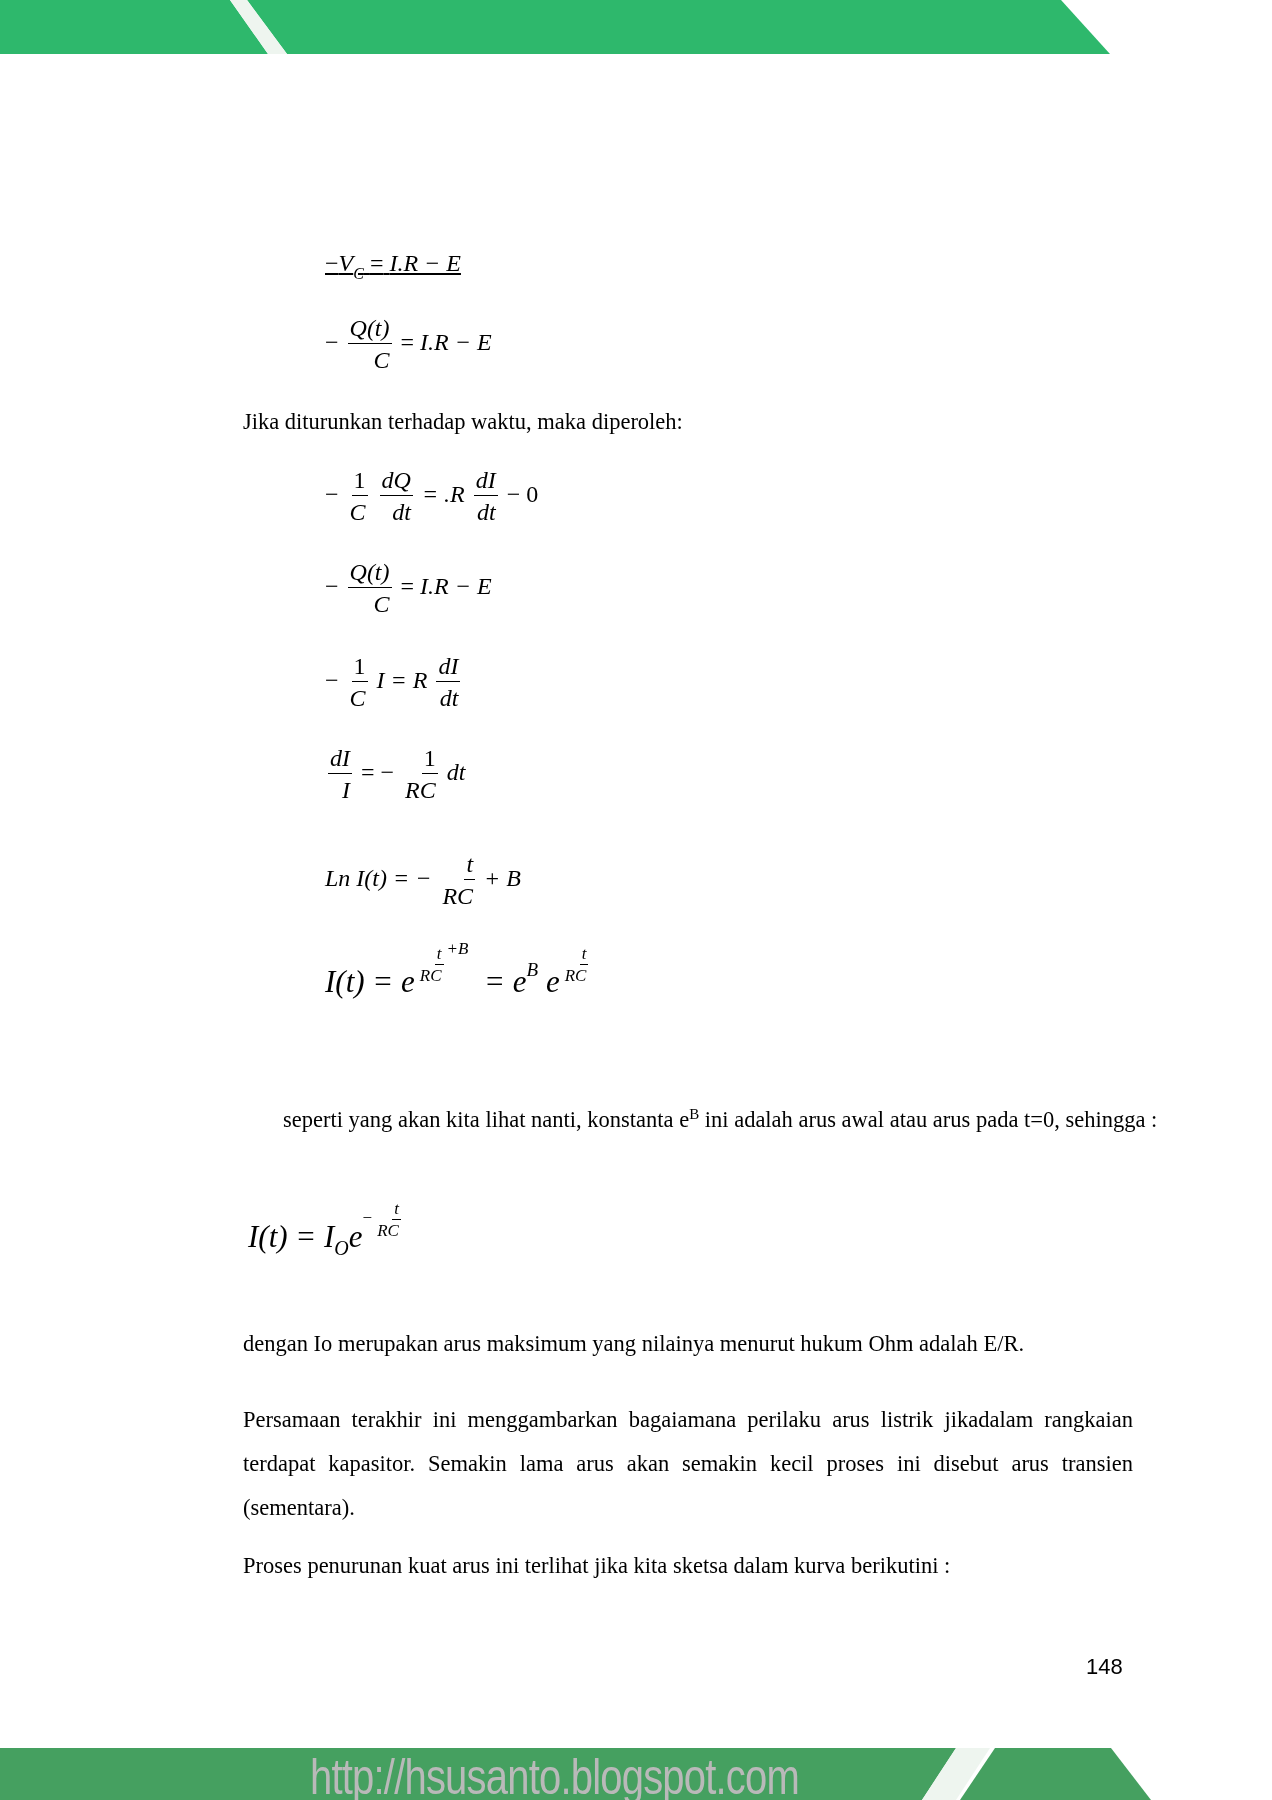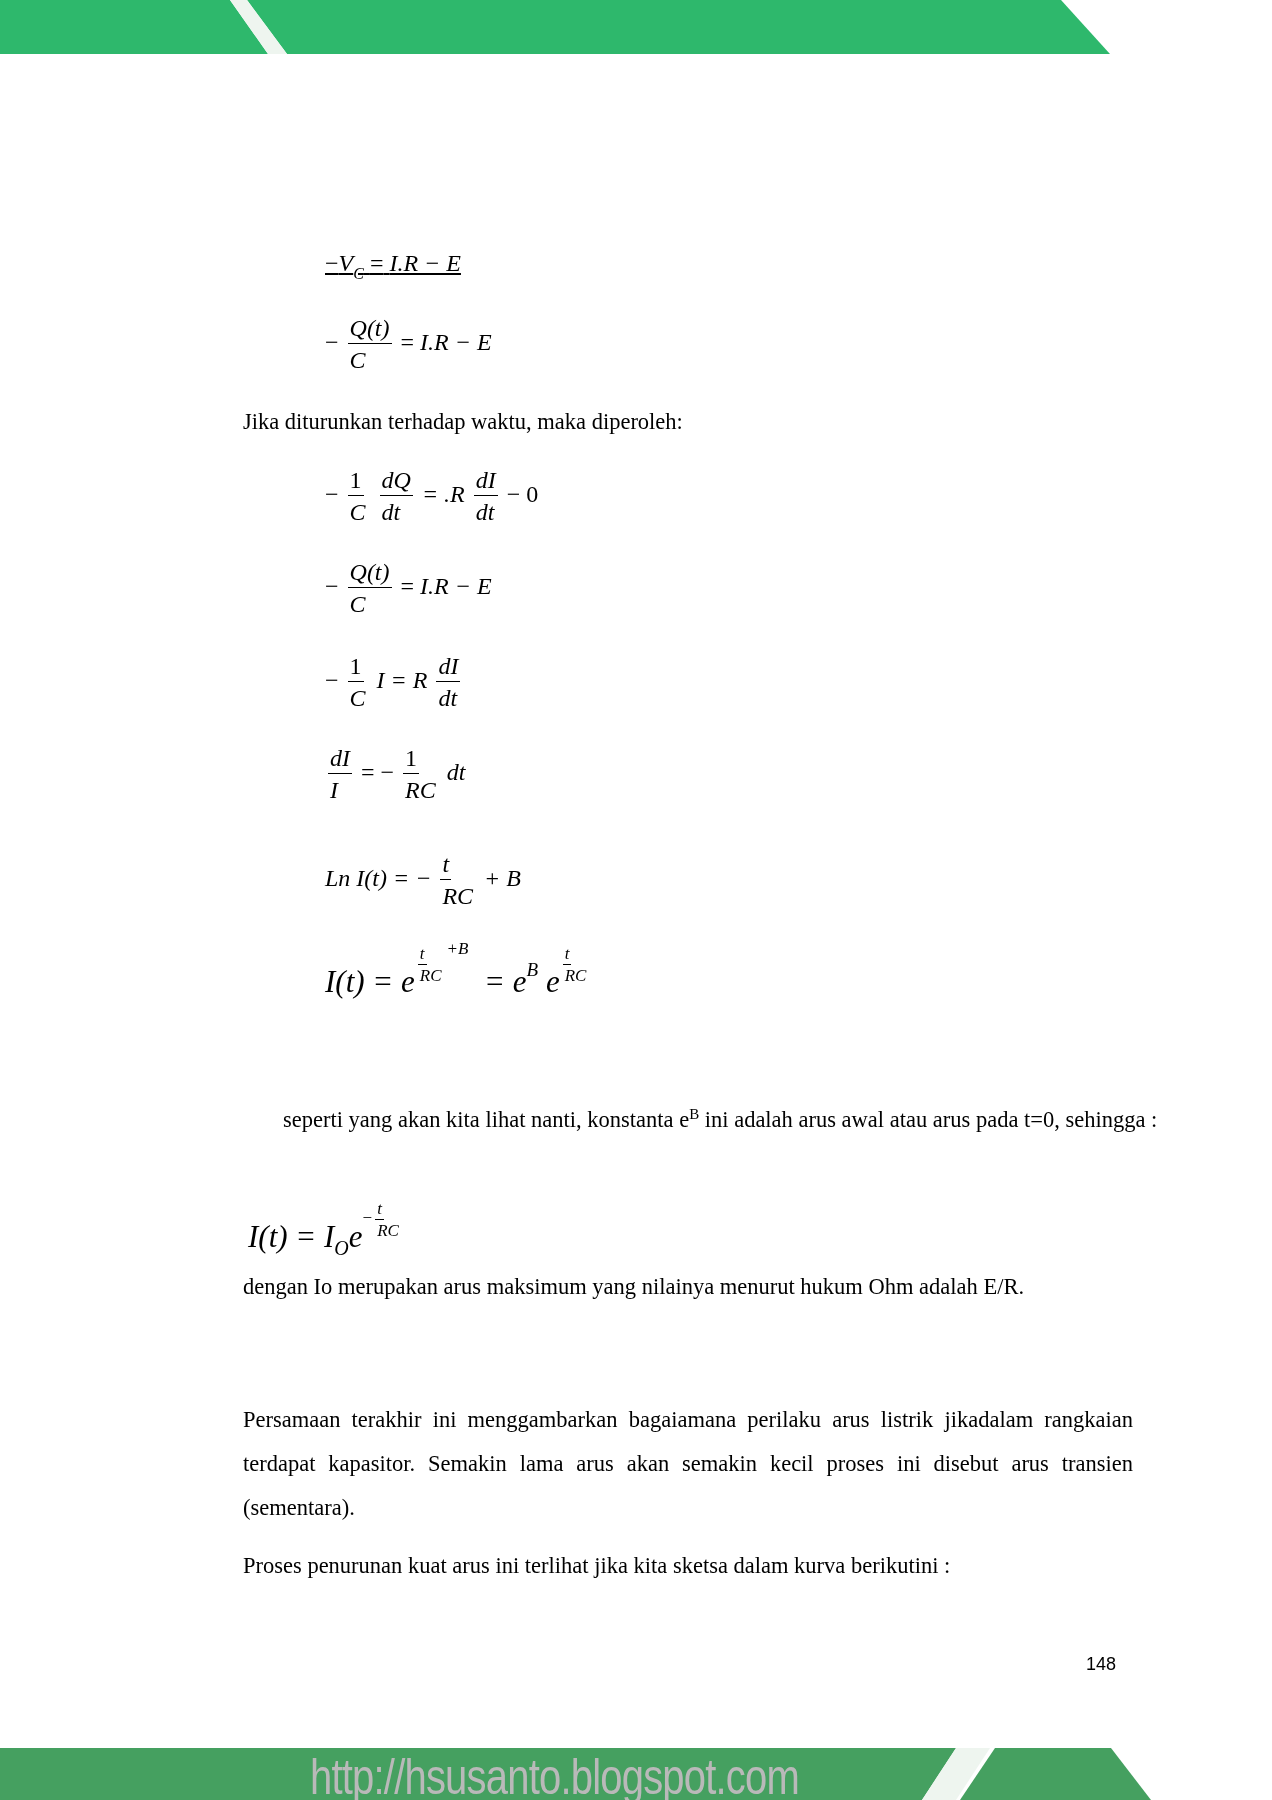--- a/index.html
+++ b/index.html
@@ -20,7 +20,7 @@
   }
   .math { position: absolute; font-family: "Liberation Serif", serif; font-style: italic; font-size: 24px; line-height: 1; white-space: nowrap; }
   .math .up { font-style: normal; }
-  .frac { display: inline-flex; flex-direction: column; align-items: flex-start; vertical-align: middle; margin: 0 3px; }
+  .frac { display: inline-flex; flex-direction: column; align-items: flex-end; vertical-align: middle; margin: 0 3px; }
   .frac .num { padding: 0 2px 3px; border-bottom: 1.3px solid #000; }
   .frac .den { padding: 4px 2px 0; }
   .sub { font-size: 16px; vertical-align: -8px; }

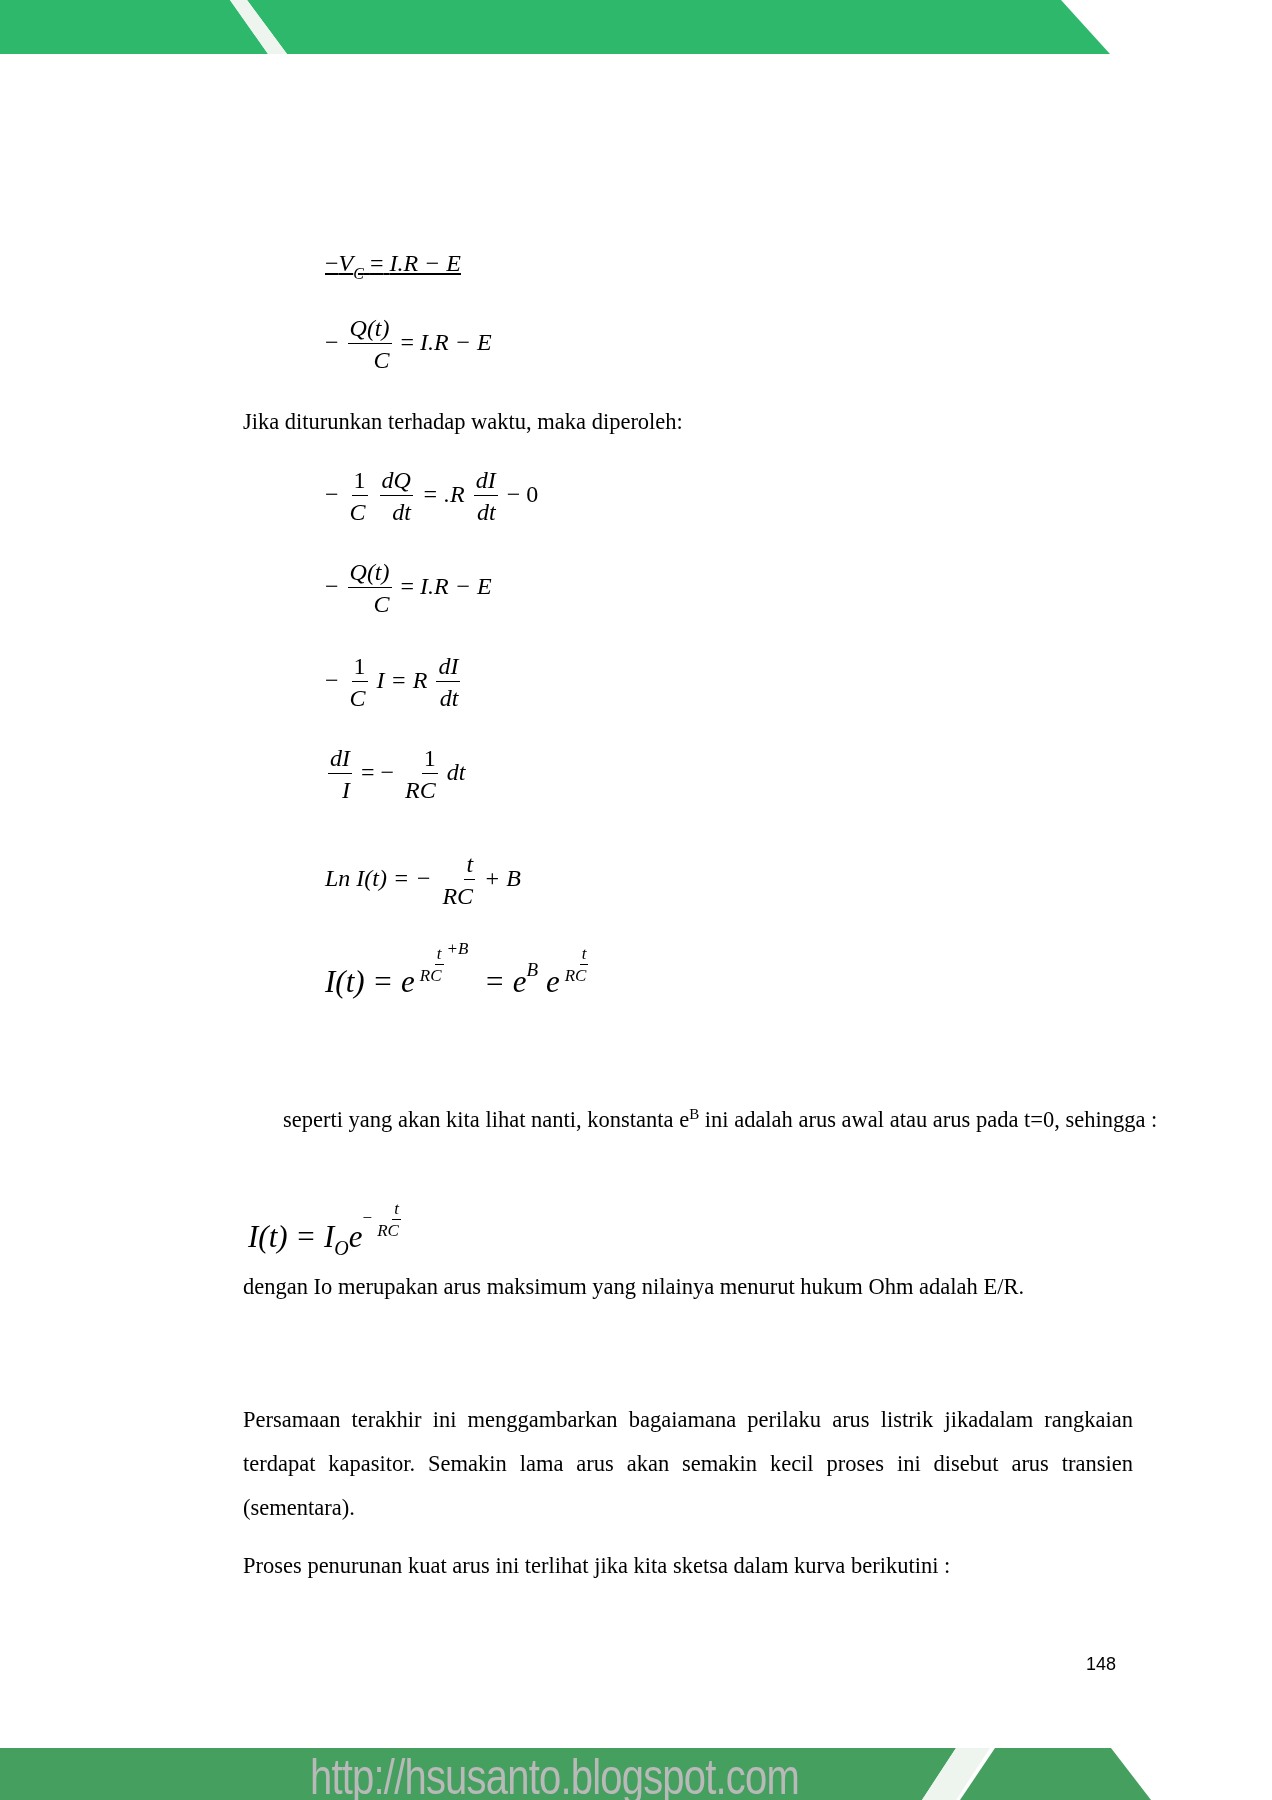--- a/index.html
+++ b/index.html
@@ -147,7 +147,7 @@
       </span></span>
 </div>
 
-<div class="para" style="top:1265px;">dengan Io merupakan arus maksimum yang nilainya menurut hukum Ohm adalah E/R.</div>
+<div class="para" style="top:1322px;">dengan Io merupakan arus maksimum yang nilainya menurut hukum Ohm adalah E/R.</div>
 
 <div class="para justify" style="top:1398px;">Persamaan terakhir ini menggambarkan bagaiamana perilaku arus listrik jikadalam rangkaian terdapat kapasitor. Semakin lama arus akan semakin kecil proses ini disebut arus transien (sementara).</div>
 

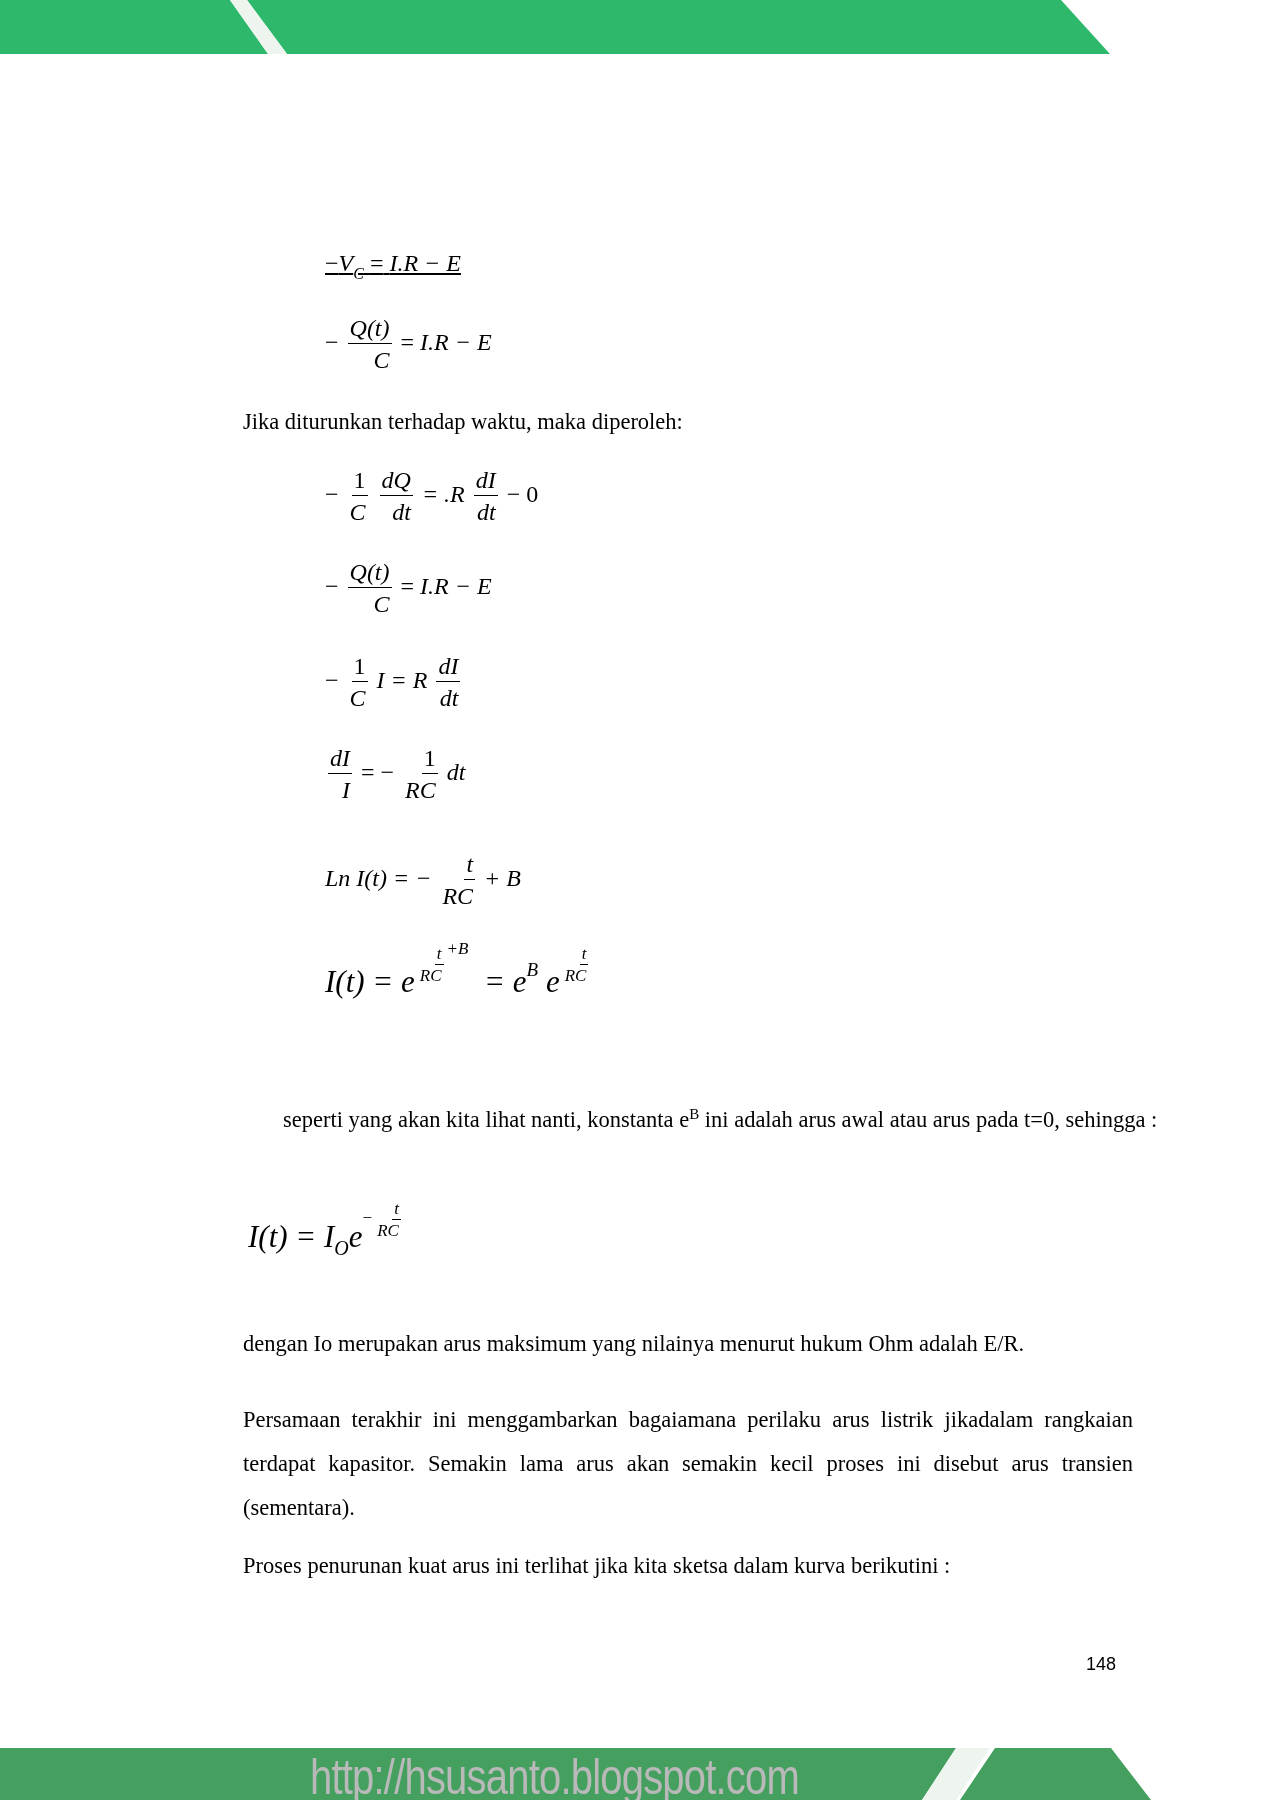--- a/index.html
+++ b/index.html
@@ -32,7 +32,7 @@
   .para { position: absolute; left: 243px; width: 890px; font-size: 22.5px; line-height: 44px; }
   .justify { text-align: justify; text-align-last: left; }
   .para sup { font-size: 15px; line-height: 0; }
-  .page-number { position: absolute; left: 1086px; top: 1654px; font-family: "Liberation Sans", sans-serif; font-size: 18px; }
+  .page-number { position: absolute; left: 1086px; top: 1654px; font-family: "Liberation Sans", sans-serif; font-size: 22px; }
 </style>
 </head>
 <body>

